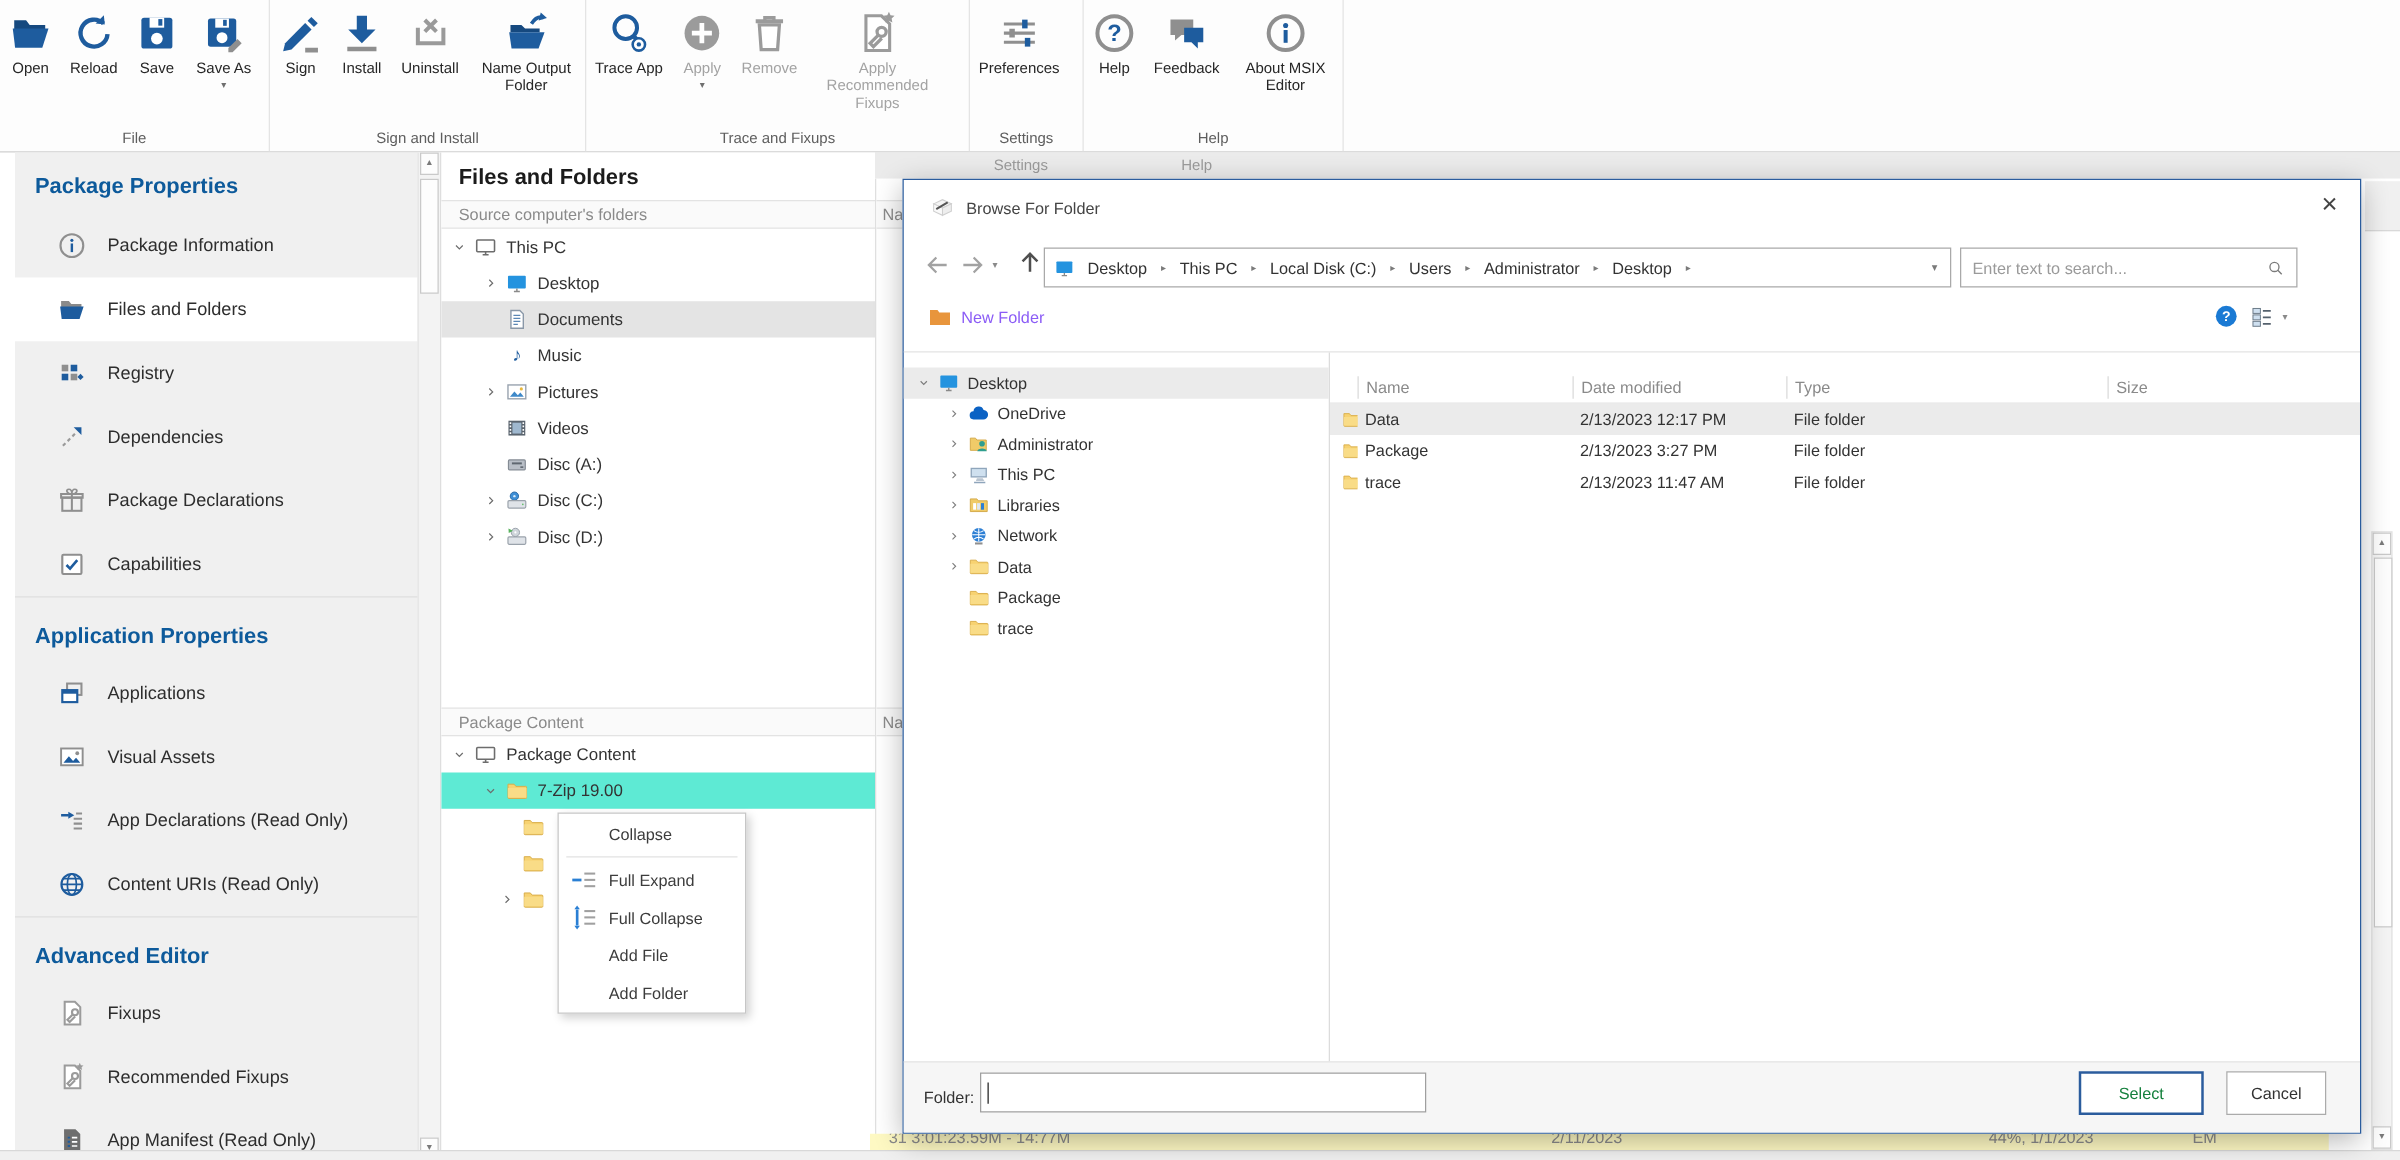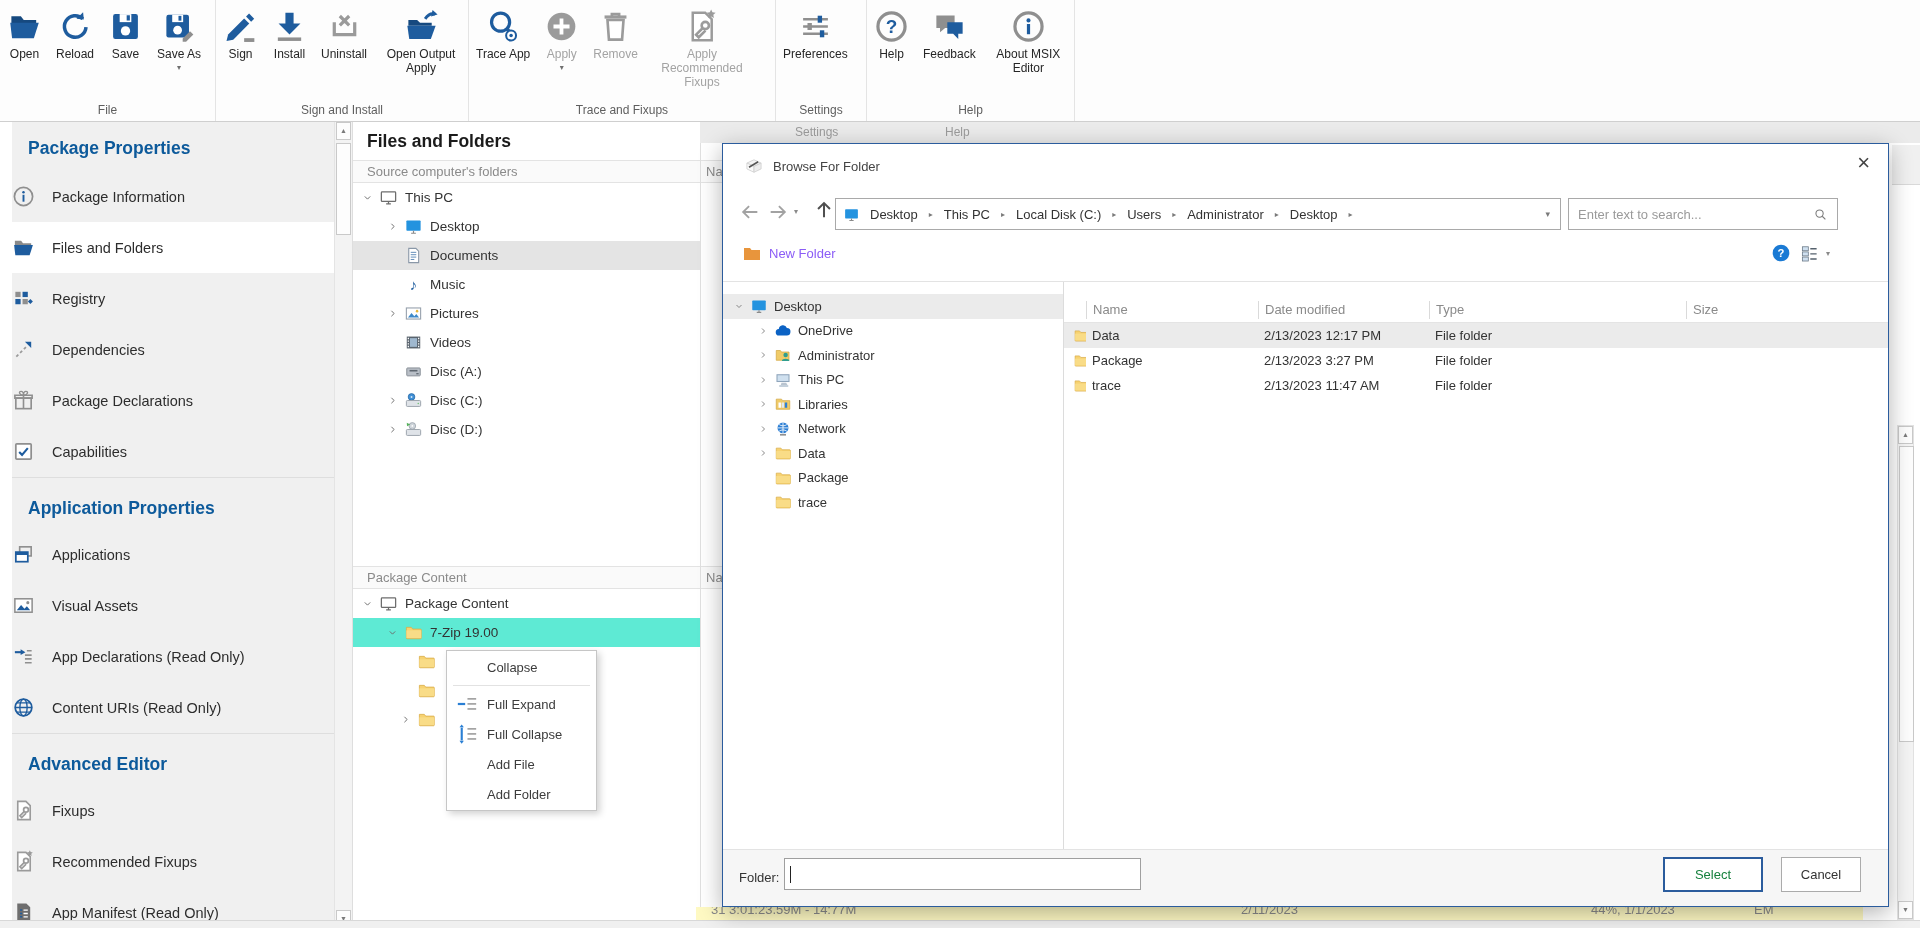--- a/index.html
+++ b/index.html
@@ -424,7 +424,7 @@
           <svg class="ri">
             <use href="#s-outfolder"></use>
           </svg>
-          <span class="rlbl">Open Output Apply</span>
+          <span class="rlbl">Name Output Folder</span>
         </div>
     </div>
     <div class="rglabel">Sign and Install</div>

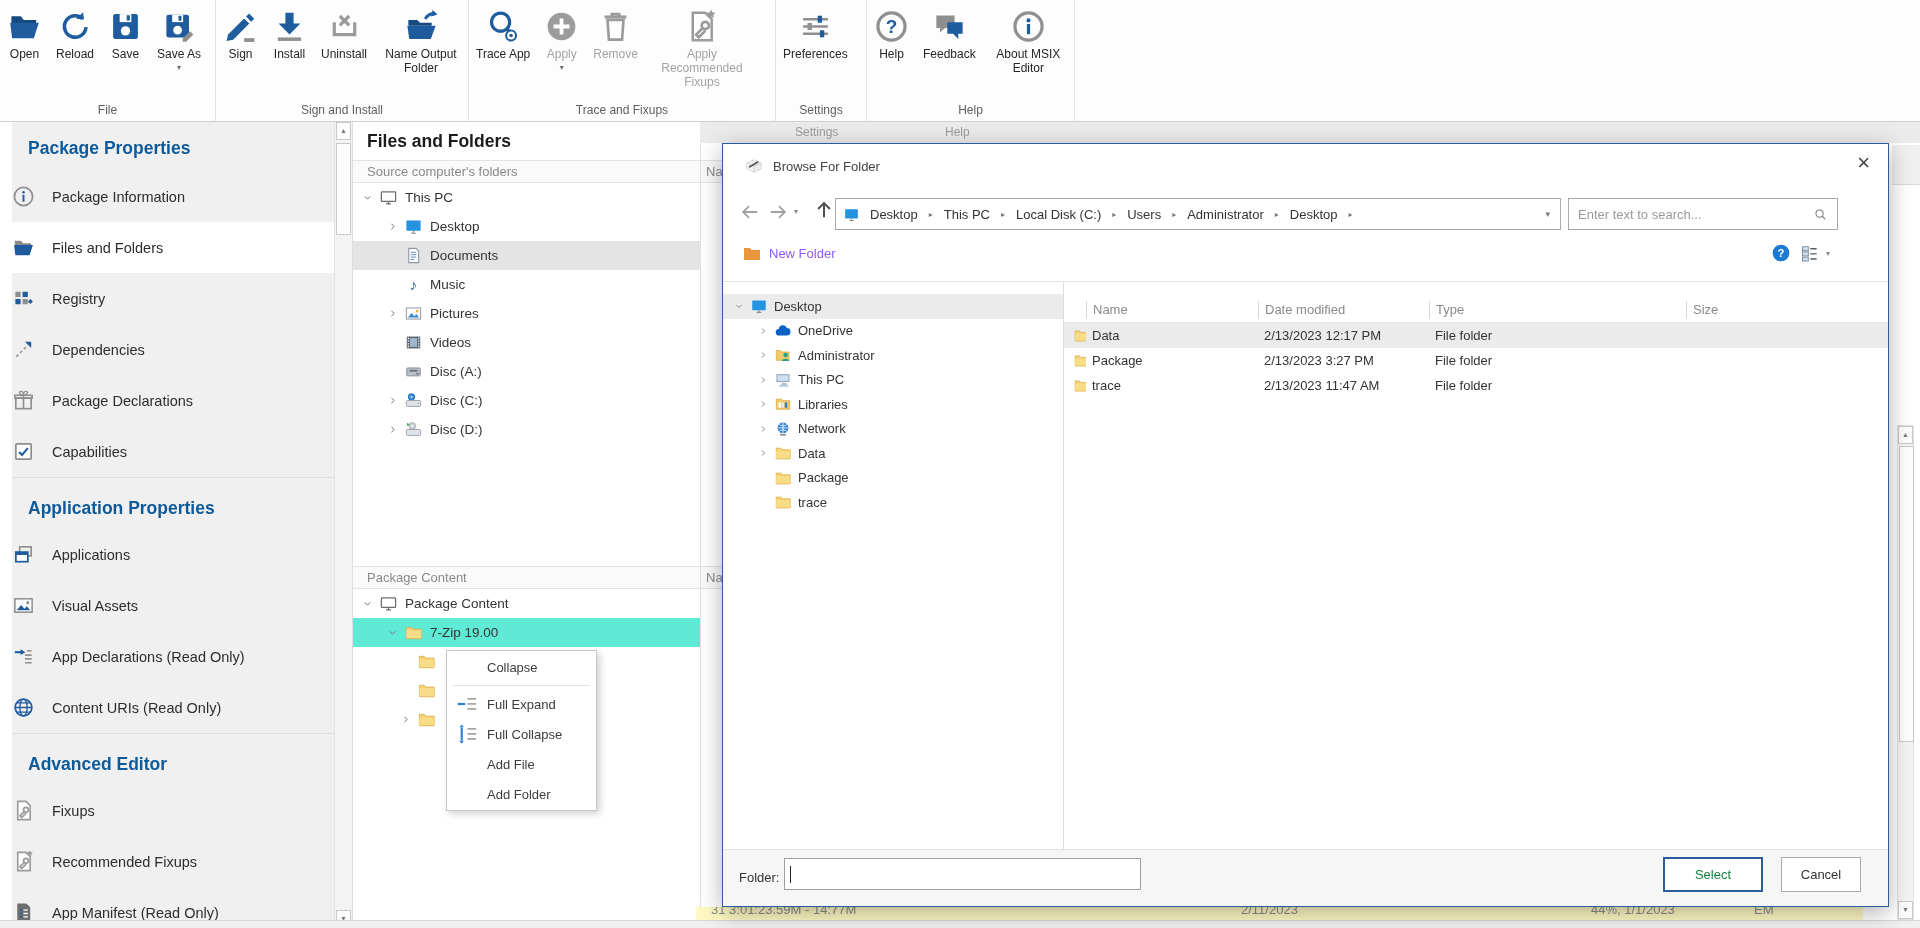--- a/index.html
+++ b/index.html
@@ -22,7 +22,7 @@
   #sidebar{position:absolute;left:12px;top:122px;width:334px;height:806px;background:#f0f0f0;overflow:hidden}
   .sbhead{height:49px;padding:16px 0 0 16px;font-size:17.5px;font-weight:700;color:#0d5a9b}
   .sbhead.h2{height:52px;padding-top:20px;border-top:1px solid #dedede}
-  .sbitem{height:51px;display:flex;align-items:center;padding-left:0;gap:17px;font-size:14.5px;color:#2d2d2d;cursor:pointer}
+  .sbitem{height:51px;display:flex;align-items:center;padding-left:34px;gap:17px;font-size:14.5px;color:#2d2d2d;cursor:pointer}
   .sbitem.sel{background:#fff}
   .sbitem .si{width:23px;height:23px;flex:none}
   #sscroll{position:absolute;left:334px;top:122px;width:18px;height:806px;background:#f3f3f3;border-left:1px solid #e4e4e4}

